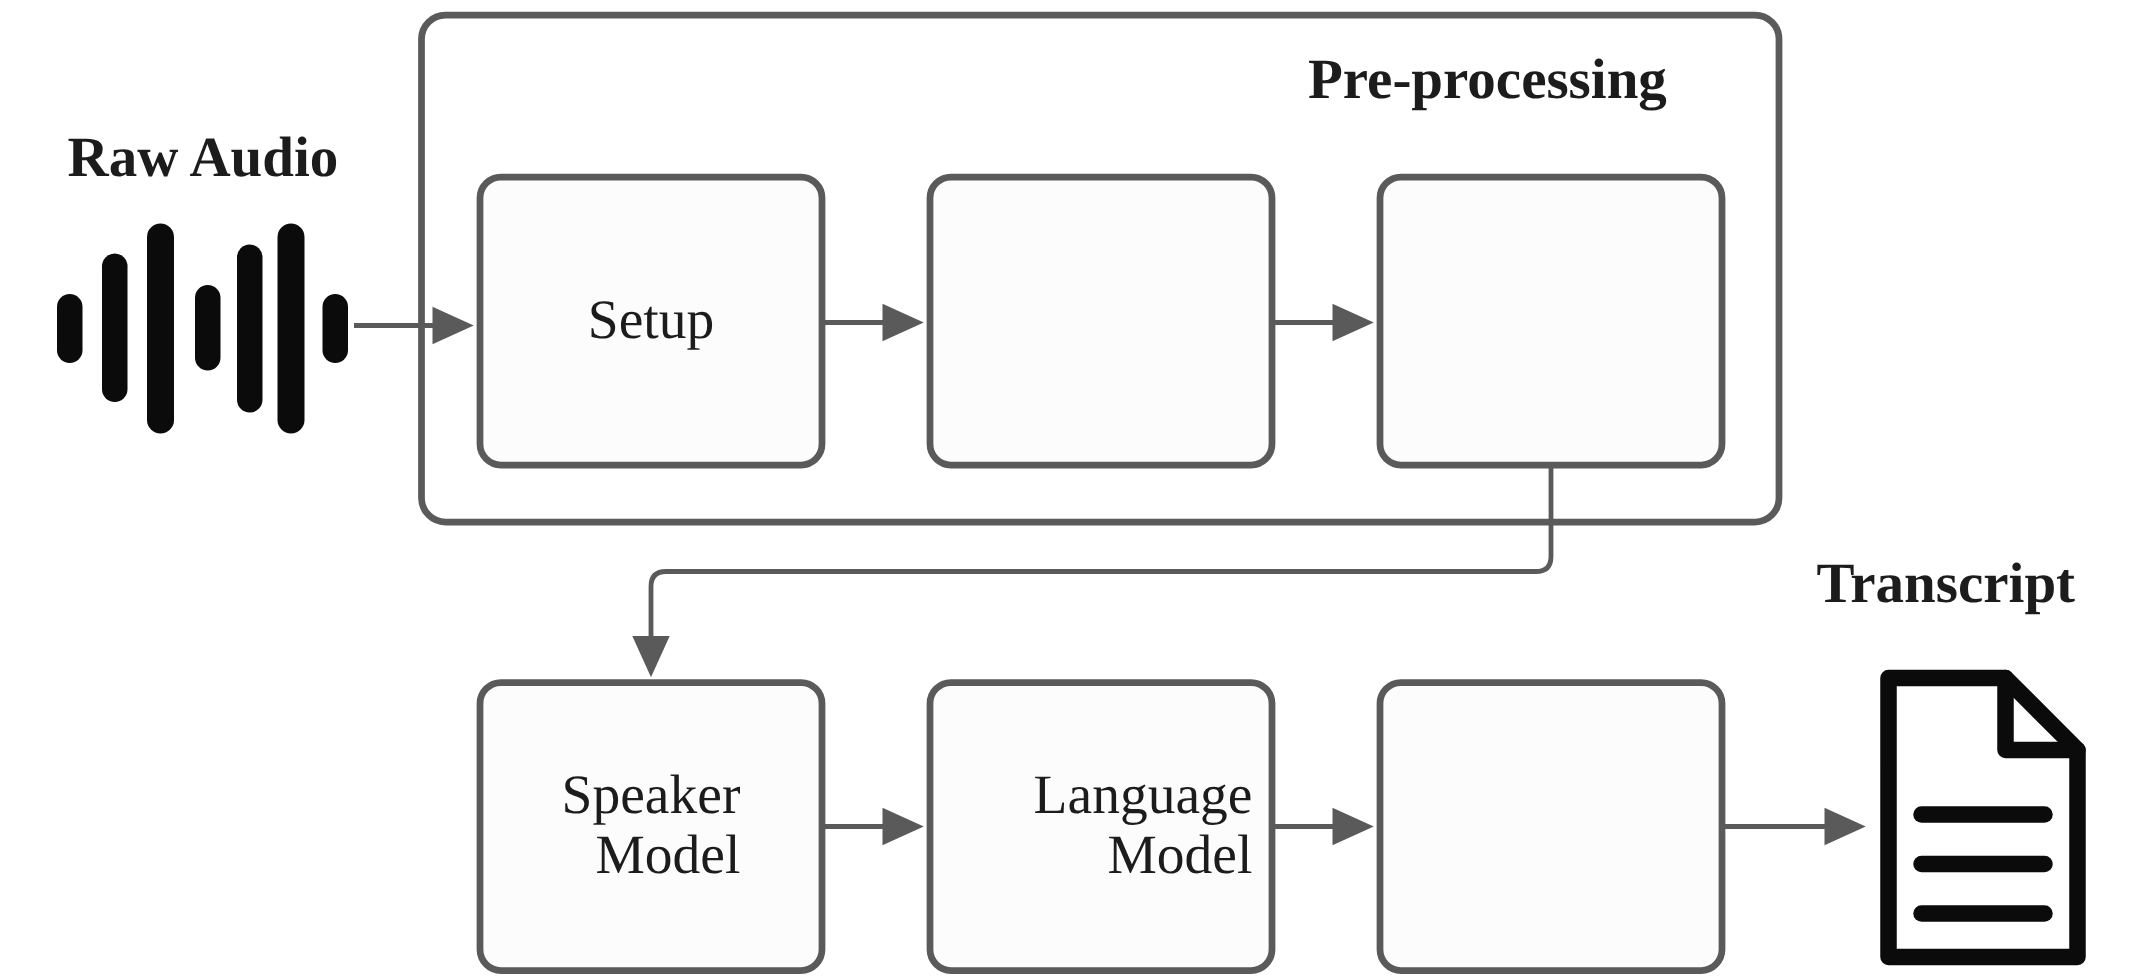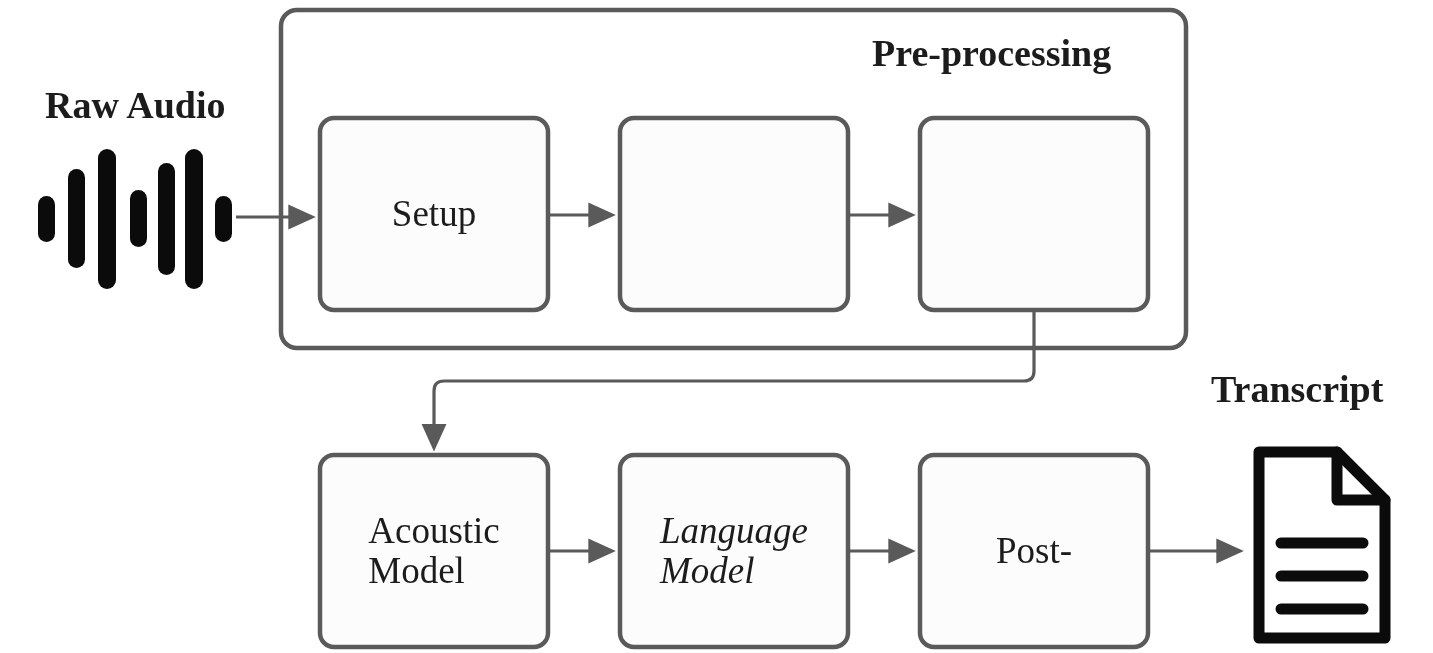--- a/index.html
+++ b/index.html
@@ -30,7 +30,7 @@
     display: flex;
     align-items: center;
     justify-content: center;
-    text-align: left;
+    text-align: right;
     color: #1c1c1c;
     font-family: "Liberation Serif", "DejaVu Serif", serif;
     line-height: 1.08;

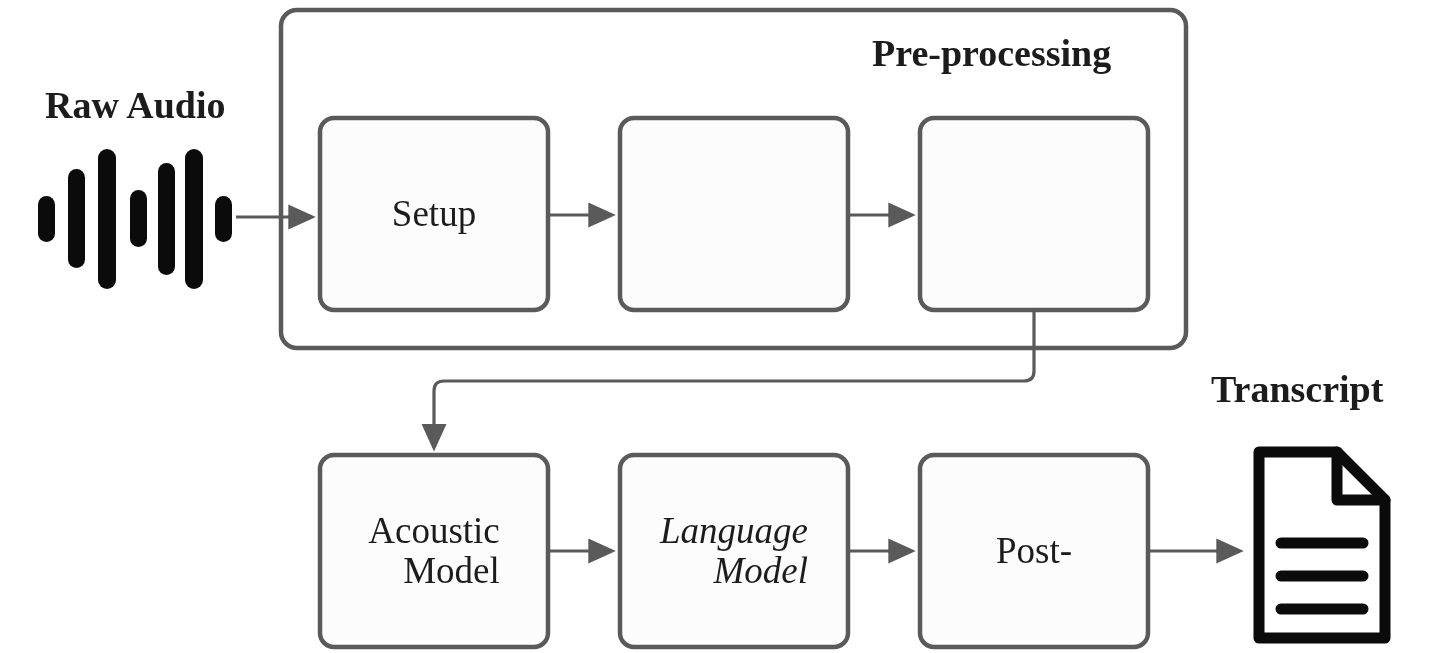--- a/index.html
+++ b/index.html
@@ -135,7 +135,7 @@
 
   <div class="node-label" style="left:320px; top:455px; width:228px; height:192px;">
     <div>
-      <div class="box-label-1">Acoustic</div>
+      <div class="box-label-1">Speaker</div>
       <div class="box-label-2">Model</div>
     </div>
   </div>

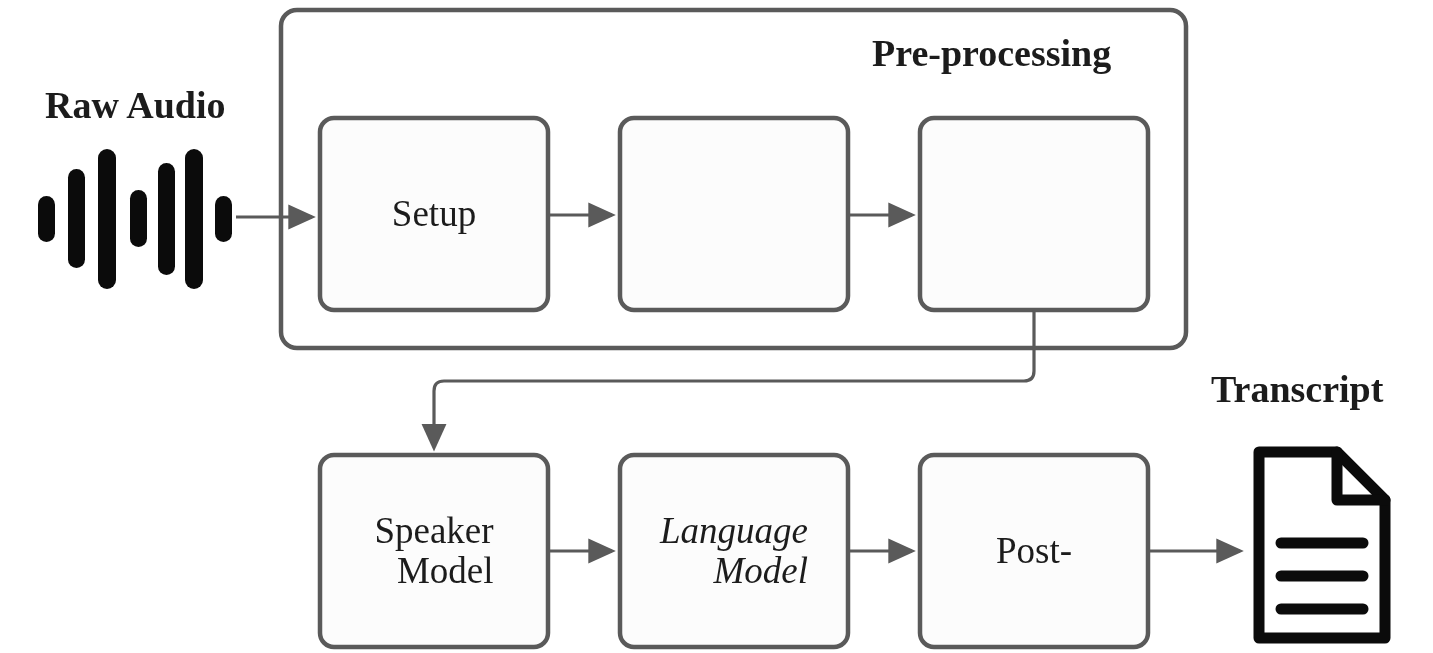--- a/index.html
+++ b/index.html
@@ -140,7 +140,7 @@
     </div>
   </div>
 
-  <div class="node-label" style="left:620px; top:455px; width:228px; height:192px;font-style:italic;">
+  <div class="node-label" style="left:648px; top:455px; width:228px; height:192px;">
     <div>
       <div class="box-label-1">Language</div>
       <div class="box-label-2">Model</div>

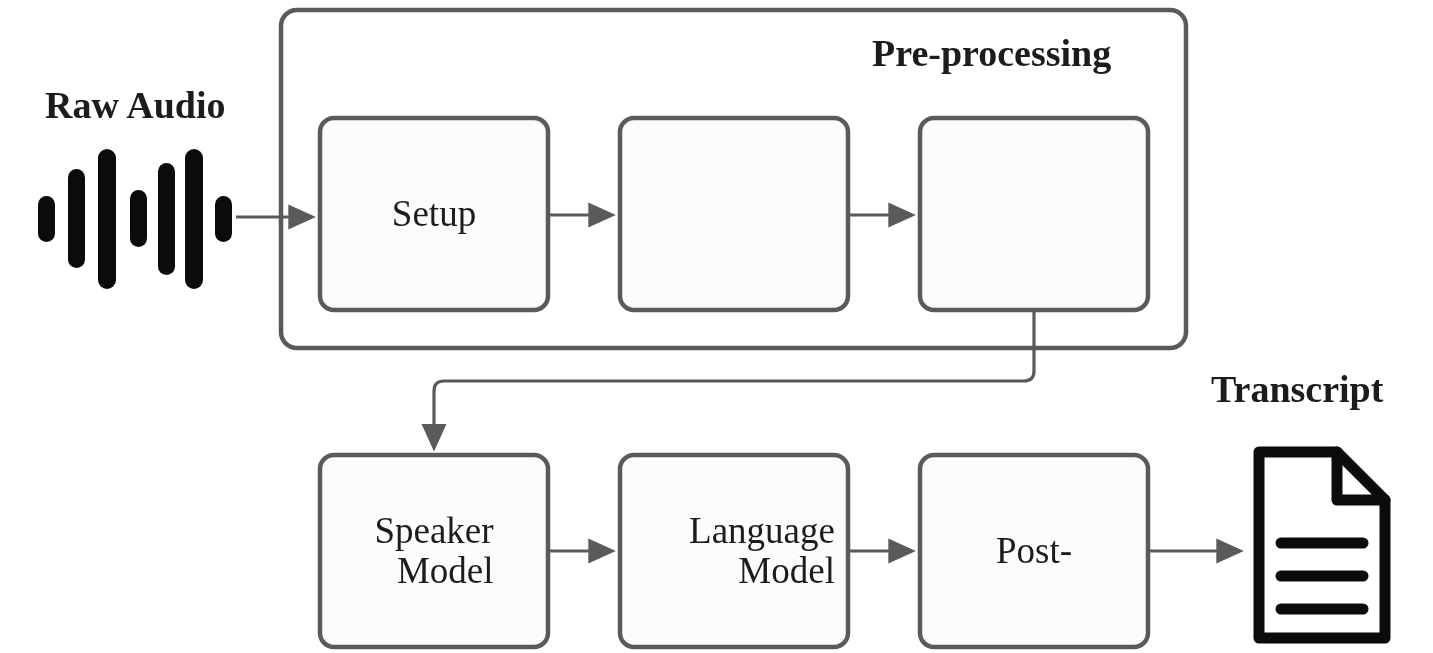--- a/index.html
+++ b/index.html
@@ -149,7 +149,6 @@
 
   <div class="node-label" style="left:920px; top:455px; width:228px; height:192px;">
     <div>
-      <div class="box-label-1">Post-</div>
     </div>
   </div>
 

